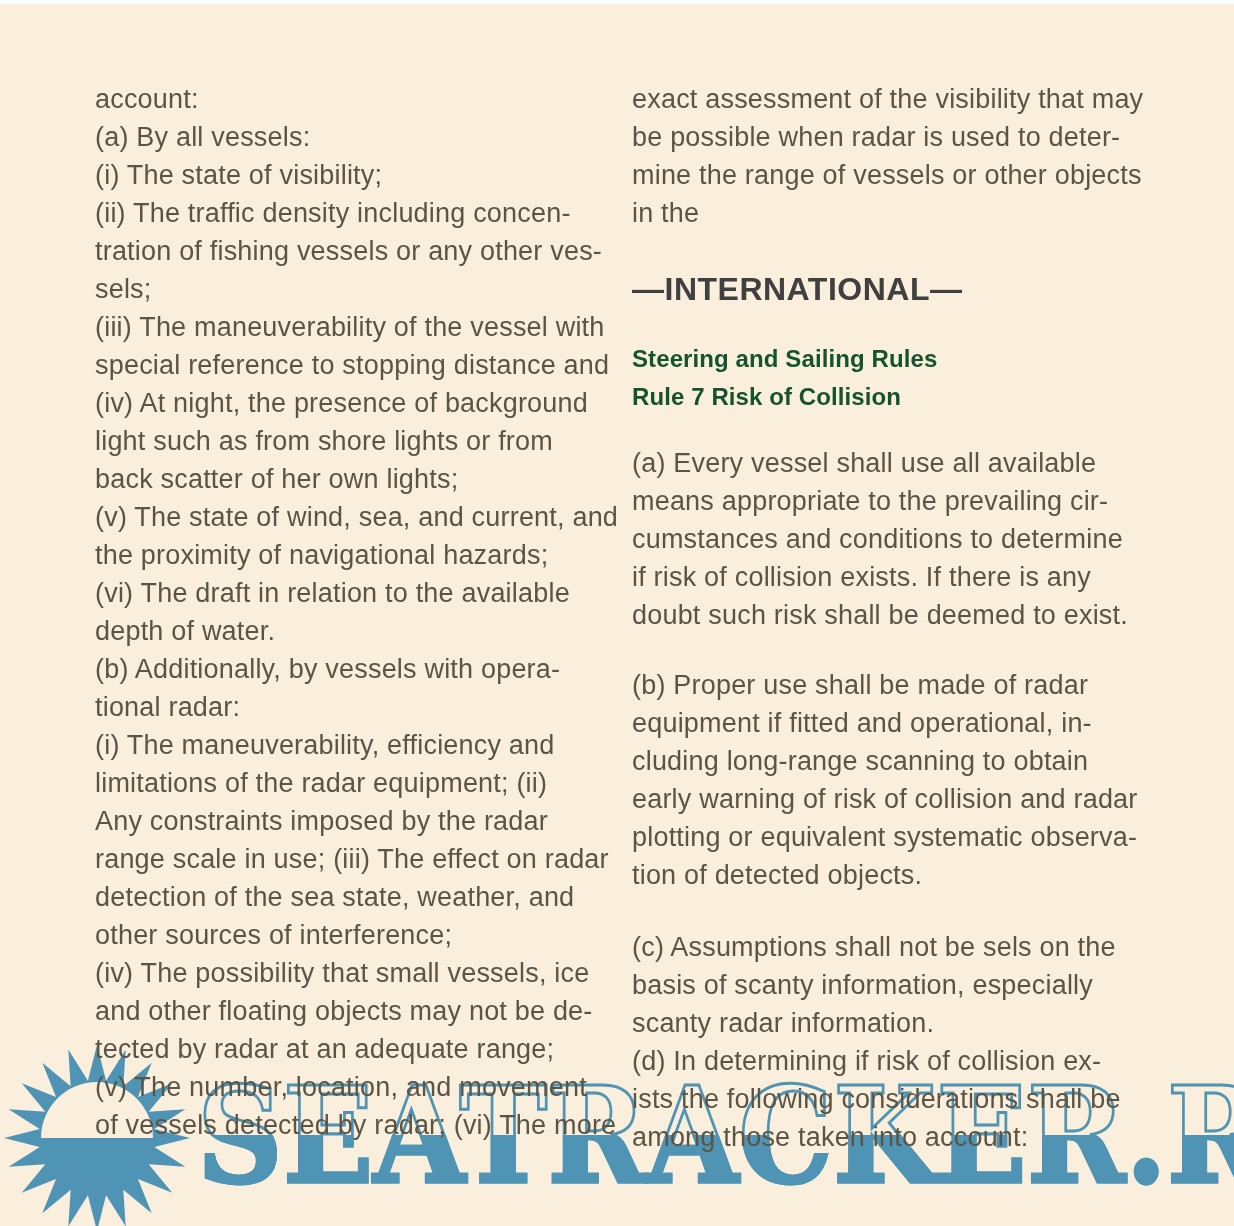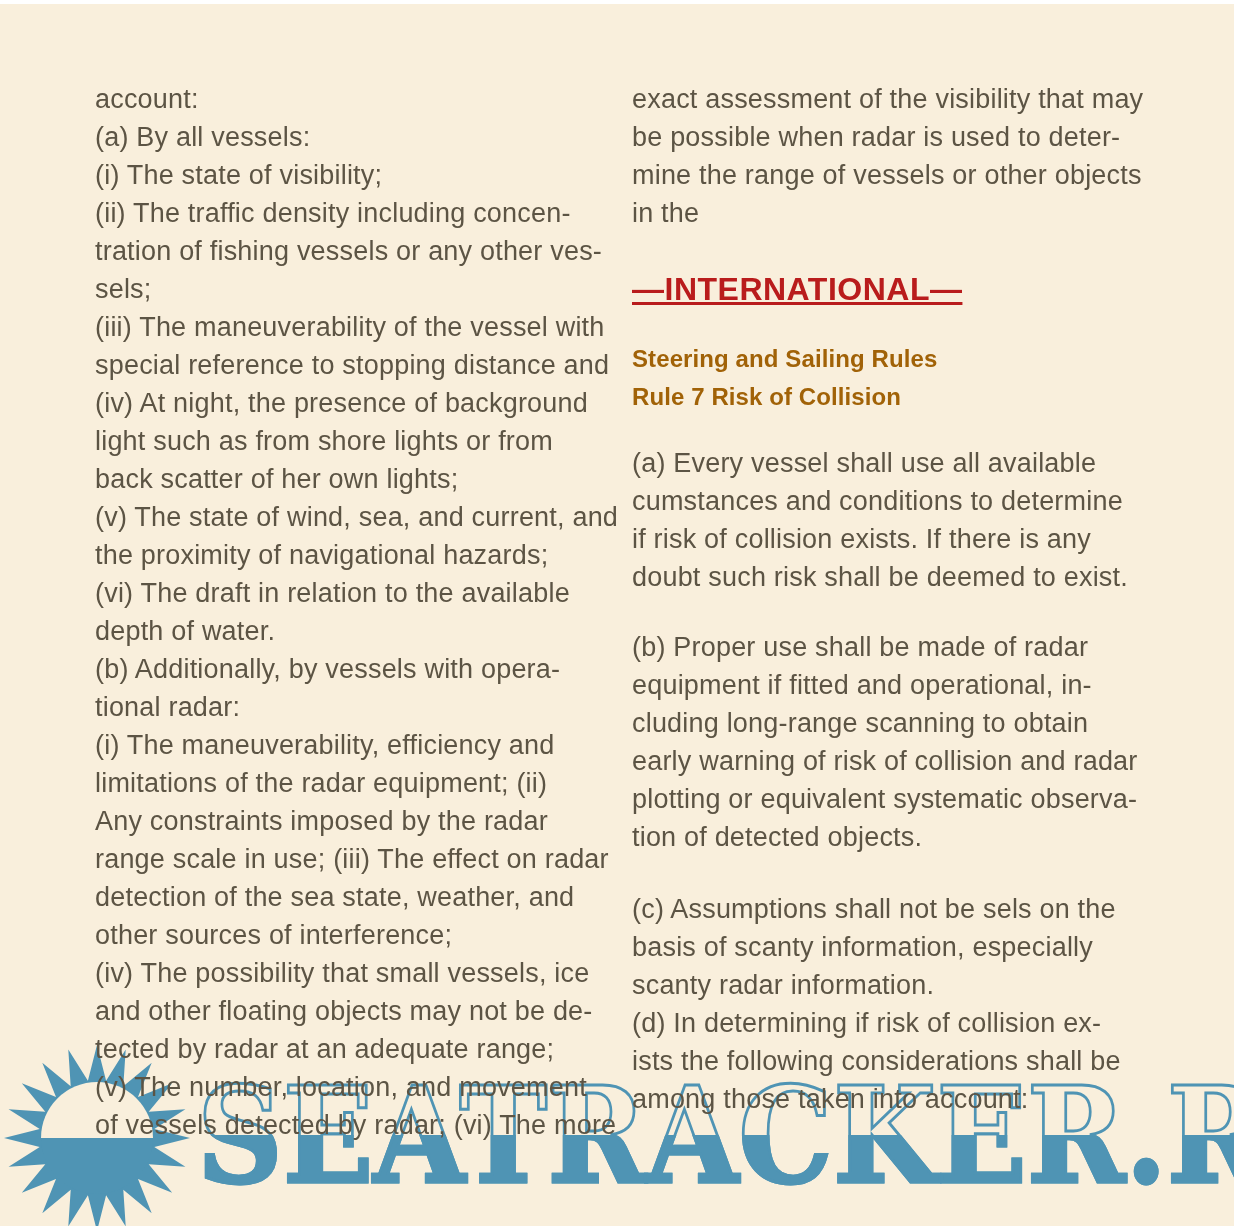--- a/index.html
+++ b/index.html
@@ -13,8 +13,8 @@
   .col-right{left:632px;width:515px;}
   .ln{white-space:nowrap;font-size:27px;line-height:38px;letter-spacing:0.2px;}
   .section-heading{
-    font-size:32px;line-height:42px;font-weight:bold;color:#b91c1c;
-    margin:36px 0 0 0;letter-spacing:0.5px;white-space:nowrap;text-decoration:underline;
+    font-size:32px;line-height:42px;font-weight:bold;color:#404040;
+    margin:36px 0 0 0;letter-spacing:0.5px;white-space:nowrap;
   }
   .subheading{margin-top:30px;}
   .subheading .ln{font-weight:bold;font-size:24px;color:#a16207;letter-spacing:0.1px;}

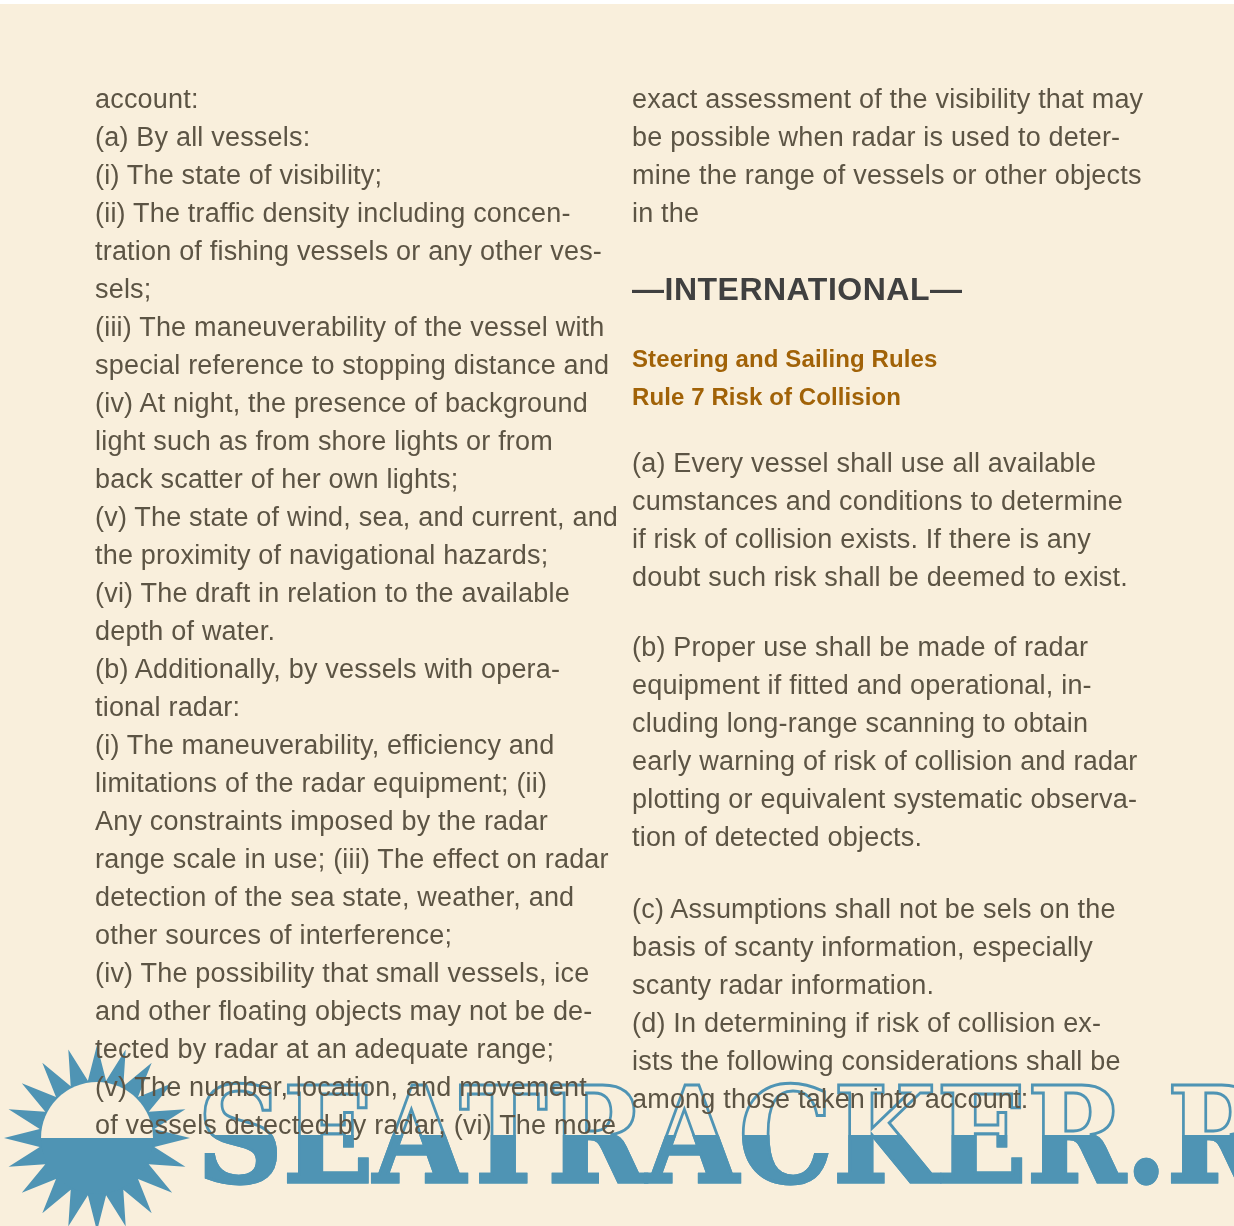--- a/index.html
+++ b/index.html
@@ -17,7 +17,7 @@
     margin:36px 0 0 0;letter-spacing:0.5px;white-space:nowrap;
   }
   .subheading{margin-top:30px;}
-  .subheading .ln{font-weight:bold;font-size:24px;color:#a16207;letter-spacing:0.1px;}
+  .subheading .ln{font-weight:bold;font-size:24px;color:#14532d;letter-spacing:0.1px;}
   .para-a{margin-top:28px;}
   .para-b{margin-top:32px;}
   .para-cd{margin-top:34px;}

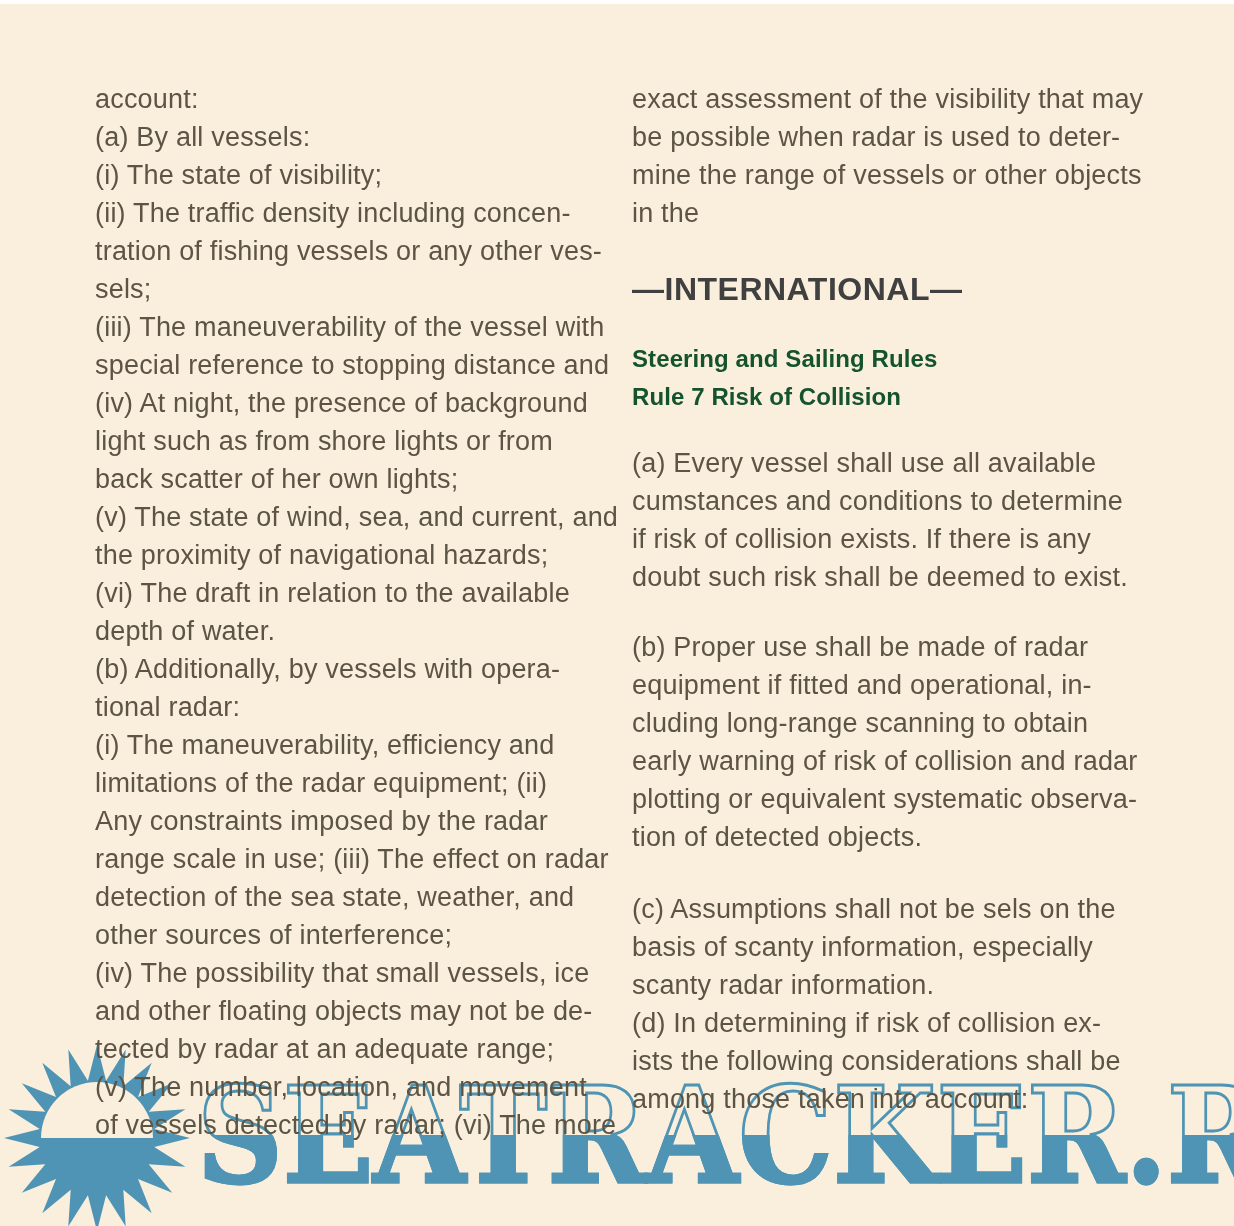--- a/index.html
+++ b/index.html
@@ -101,6 +101,7 @@
 
     <div class="para para-a">
       <div class="ln">(a) Every vessel shall use all available</div>
+      <div class="ln">means appropriate to the prevailing cir-</div>
       <div class="ln">cumstances and conditions to determine</div>
       <div class="ln">if risk of collision exists. If there is any</div>
       <div class="ln">doubt such risk shall be deemed to exist.</div>

